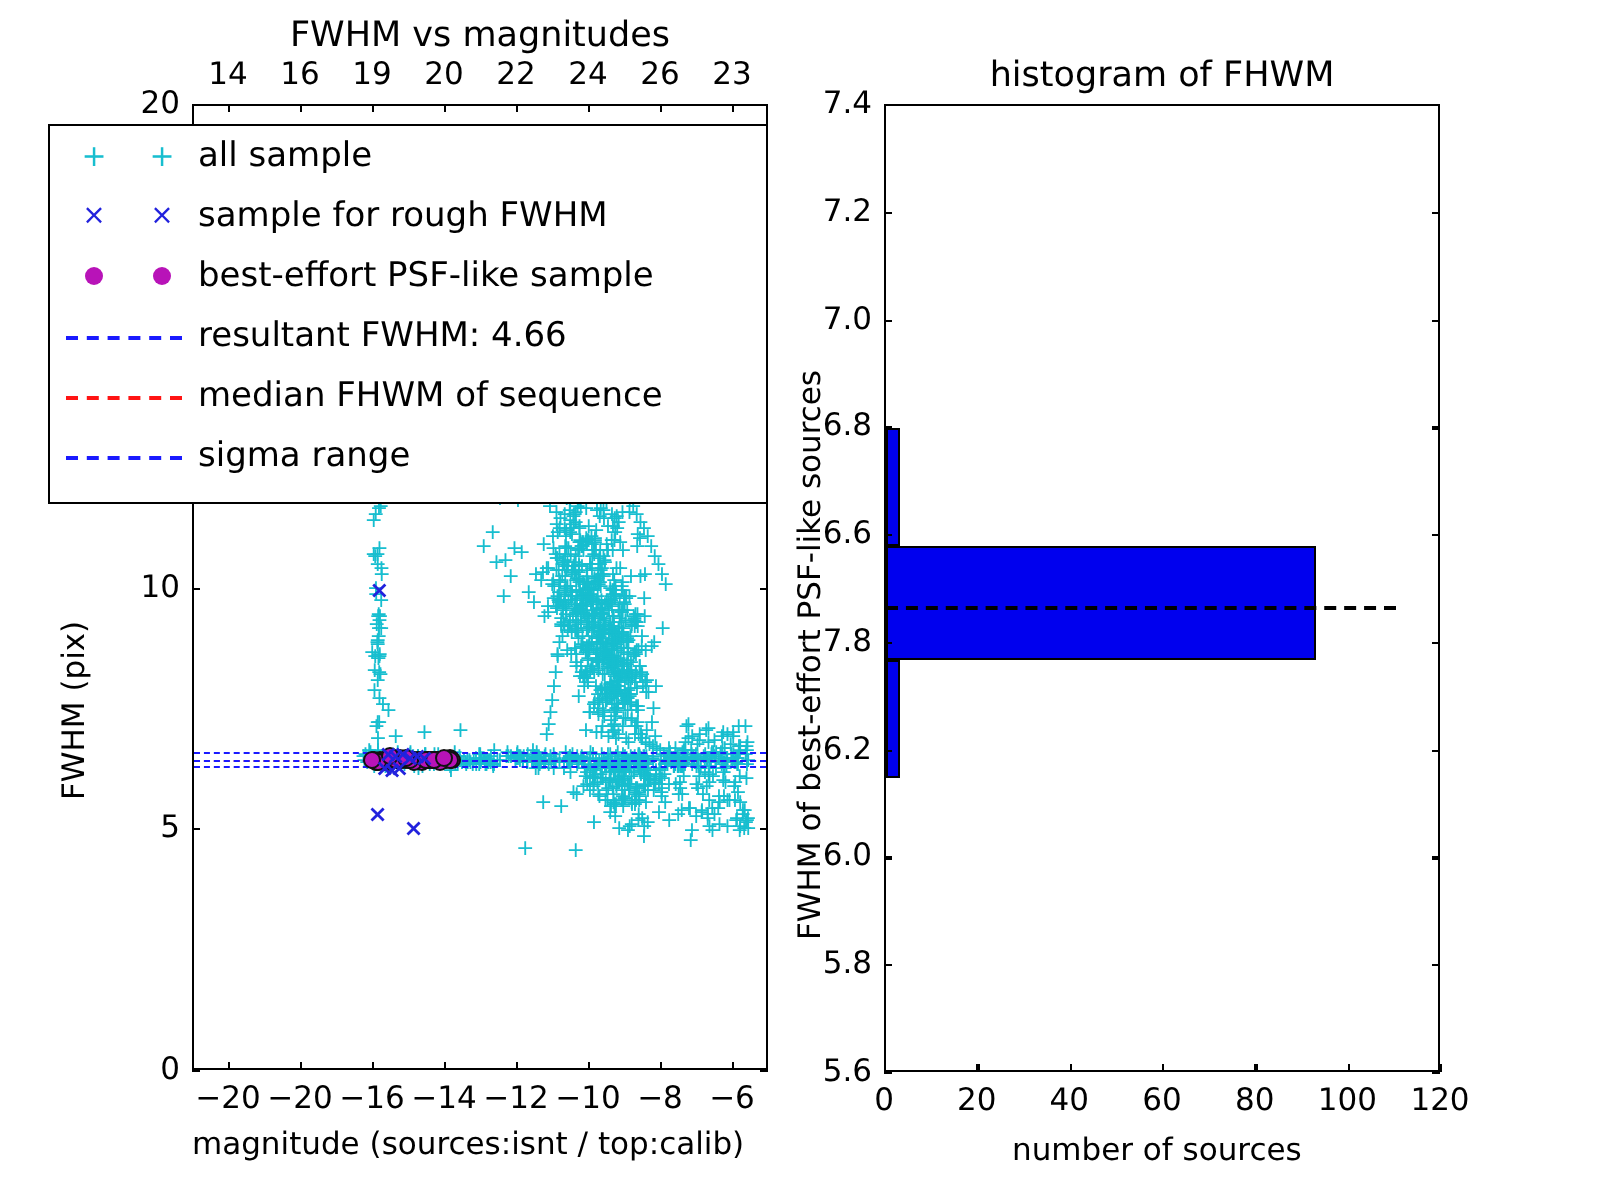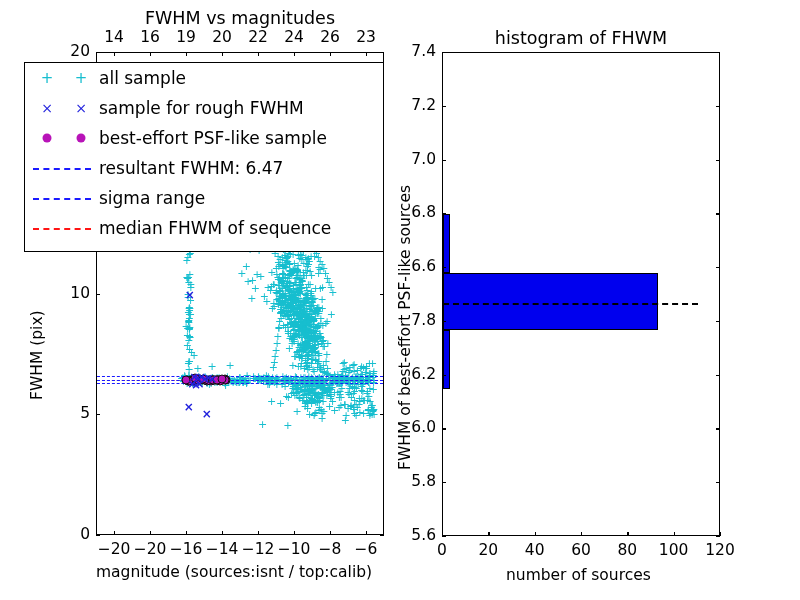--- a/index.html
+++ b/index.html
@@ -1604,7 +1604,7 @@
         <div class="leghandle">
           <div class="lh-line" style="border-top:2.2px dashed #1a1aff;"></div>
         </div>
-        <span class="legtext">resultant FWHM: 6.47</span>
+        <span class="legtext">resultant FWHM: 4.66</span>
       </div>
       <div class="legrow">
         <div class="leghandle">

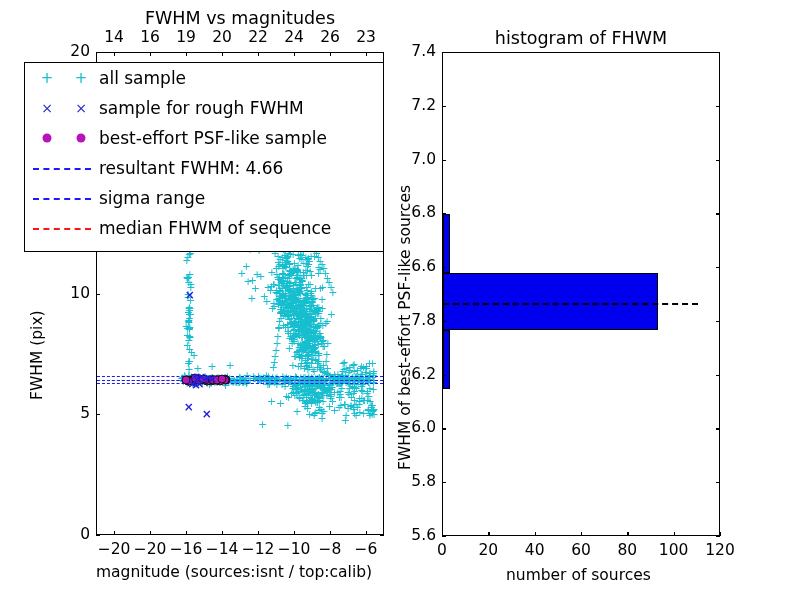--- a/index.html
+++ b/index.html
@@ -1608,15 +1608,15 @@
       </div>
       <div class="legrow">
         <div class="leghandle">
+          <div class="lh-line" style="border-top:2.2px dashed #ff1414;"></div>
+        </div>
+        <span class="legtext">median FHWM of sequence</span>
+      </div>
+      <div class="legrow">
+        <div class="leghandle">
           <div class="lh-line" style="border-top:2px dashed #1a1aff;"></div>
         </div>
         <span class="legtext">sigma range</span>
-      </div>
-      <div class="legrow">
-        <div class="leghandle">
-          <div class="lh-line" style="border-top:2.2px dashed #ff1414;"></div>
-        </div>
-        <span class="legtext">median FHWM of sequence</span>
       </div>
     </div>
 

